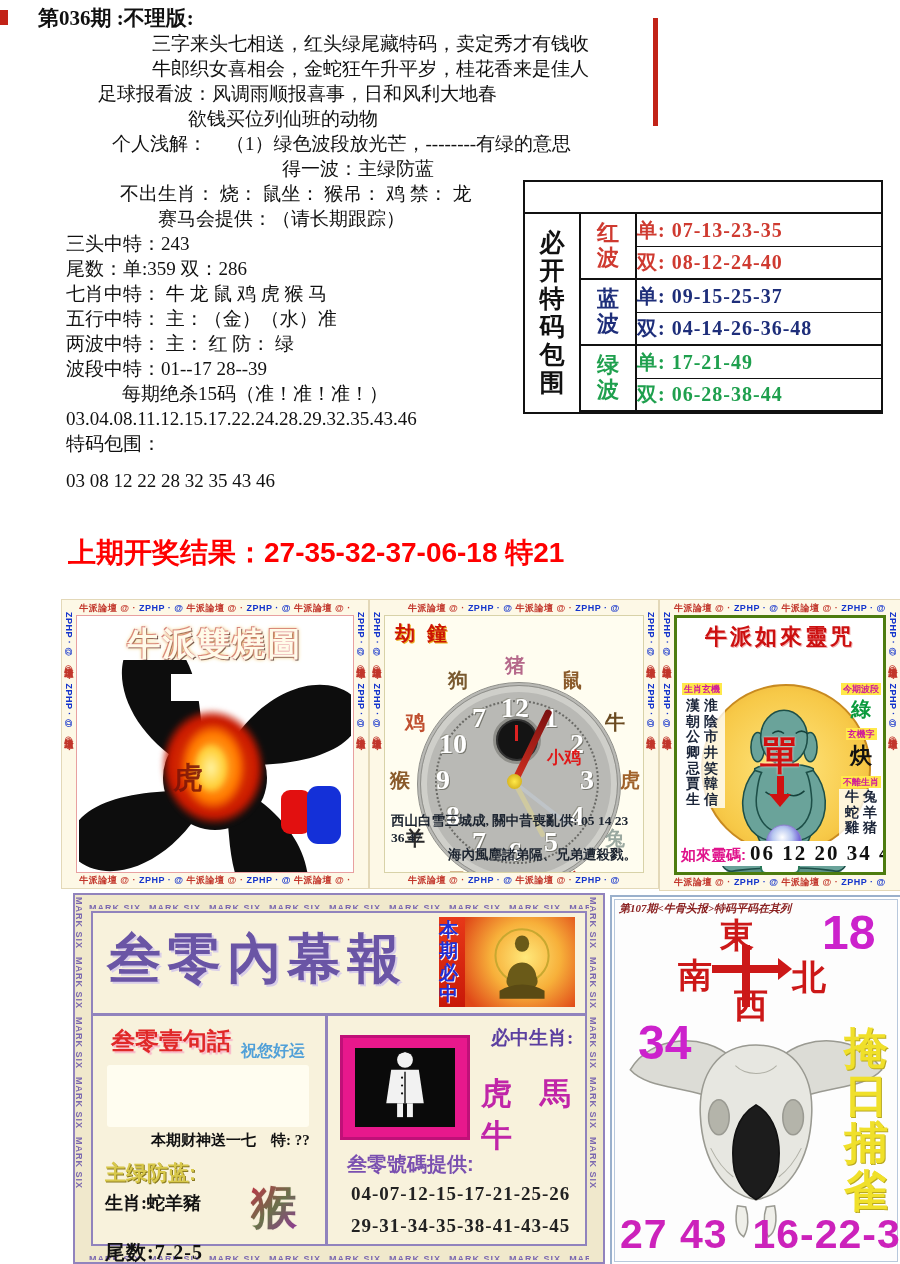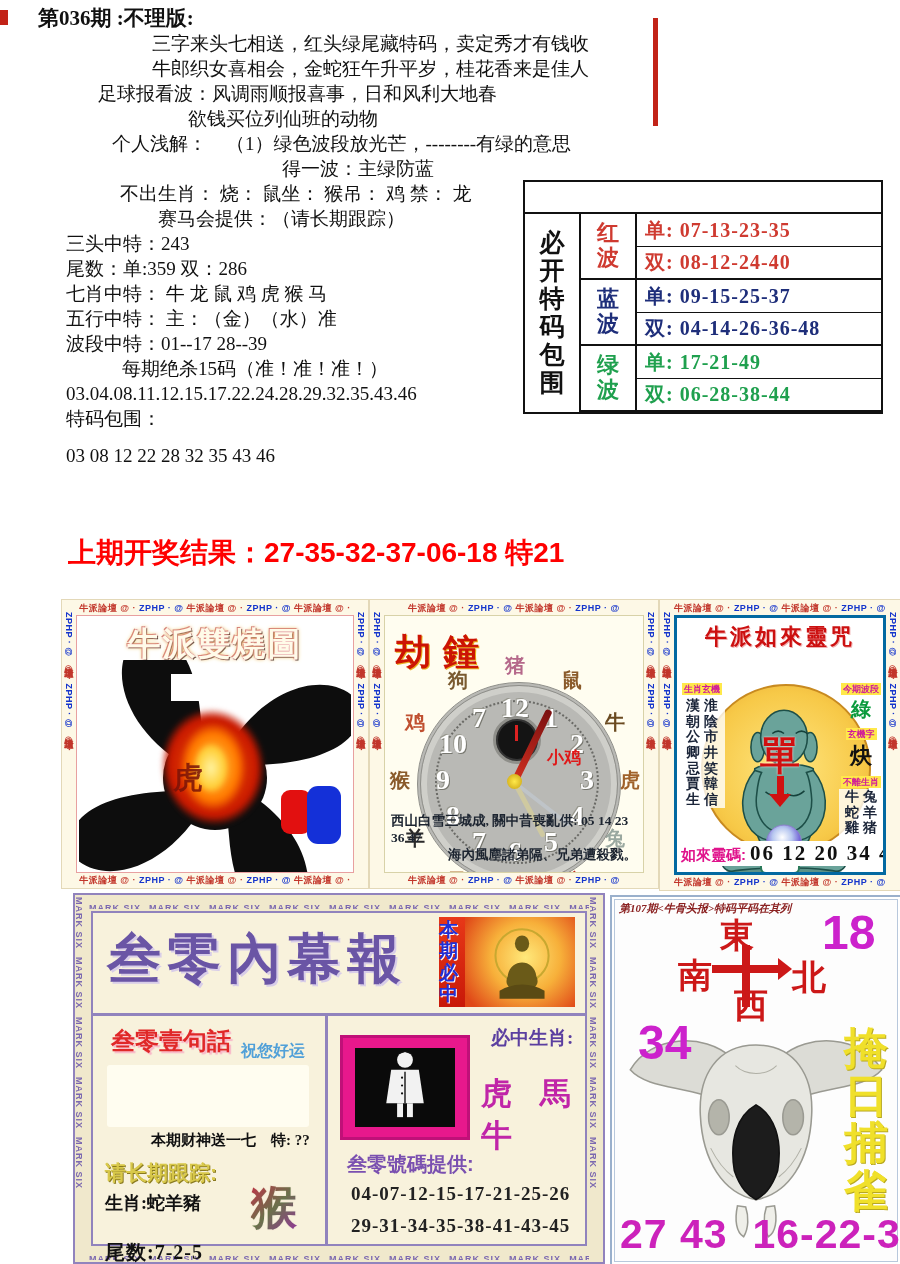--- a/index.html
+++ b/index.html
@@ -24,7 +24,7 @@
   .st-wave{grid-row:span 2;border-right:2px solid #111;border-bottom:2px solid #111;
            display:flex;align-items:center;justify-content:center;}
   .st-wave .stack{font-size:22px;font-weight:bold;}
-  .st-val{border-bottom:1px solid #111;display:flex;align-items:center;padding-left:8px;
+  .st-val{border-bottom:1px solid #111;display:flex;align-items:center;
           font-size:20px;font-weight:bold;letter-spacing:1px;}
   .st-grid > .st-val:nth-of-type(3n){border-bottom:2px solid #111;}
   .c-red{color:#cf3a30;} .c-blue{color:#1e2e7a;} .c-green{color:#1fa04e;}

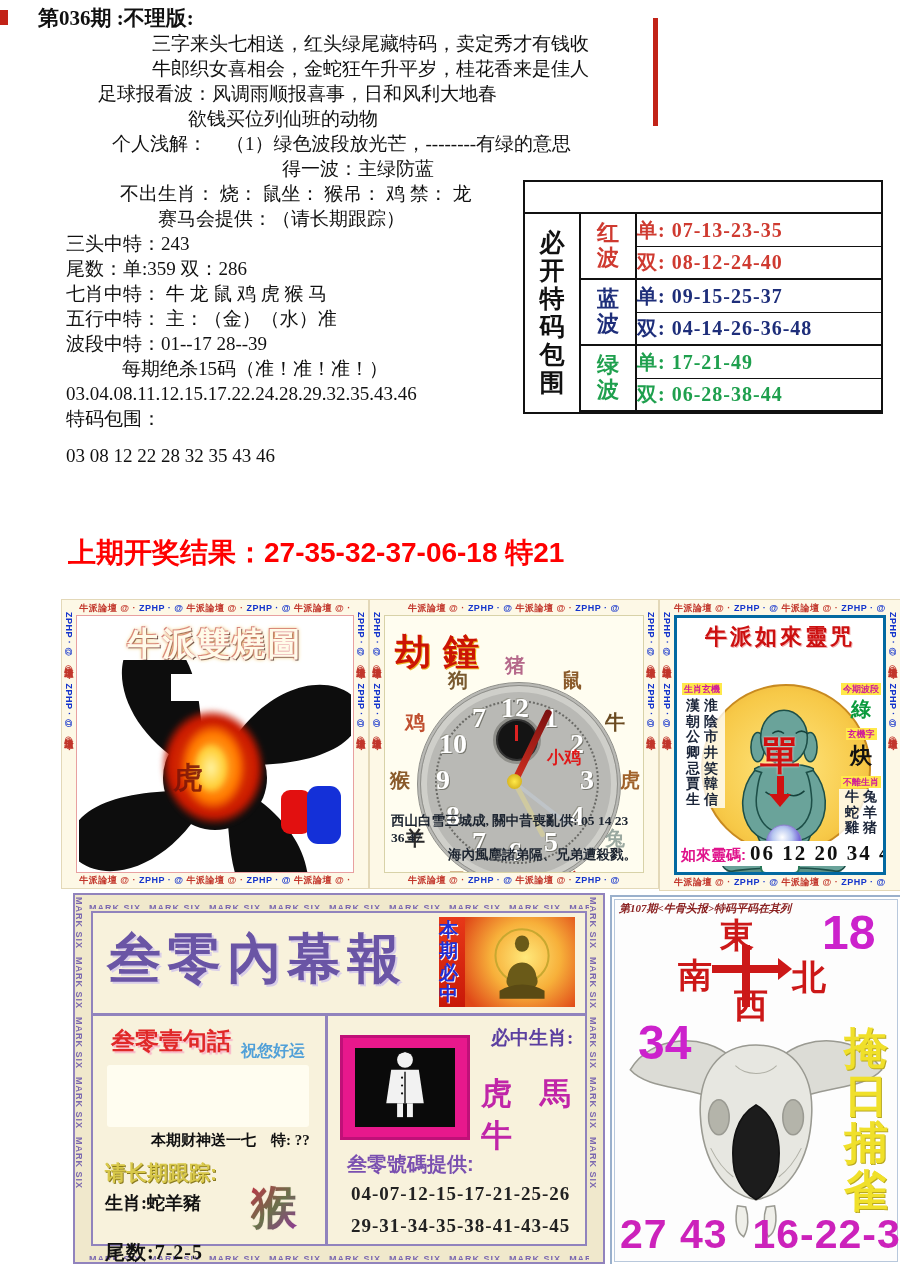--- a/index.html
+++ b/index.html
@@ -199,6 +199,7 @@
   <div class="t-line" style="margin-left:66px">尾数：单:359 双：286</div>
   <div class="t-line" style="margin-left:66px">七肖中特： 牛 龙 鼠 鸡 虎 猴 马</div>
   <div class="t-line" style="margin-left:66px">五行中特： 主：（金）（水）准</div>
+  <div class="t-line" style="margin-left:66px">两波中特： 主： 红 防： 绿</div>
   <div class="t-line" style="margin-left:66px">波段中特：01--17 28--39</div>
   <div class="t-line" style="margin-left:122px">每期绝杀15码（准！准！准！）</div>
   <div class="t-line" style="margin-left:66px">03.04.08.11.12.15.17.22.24.28.29.32.35.43.46</div>

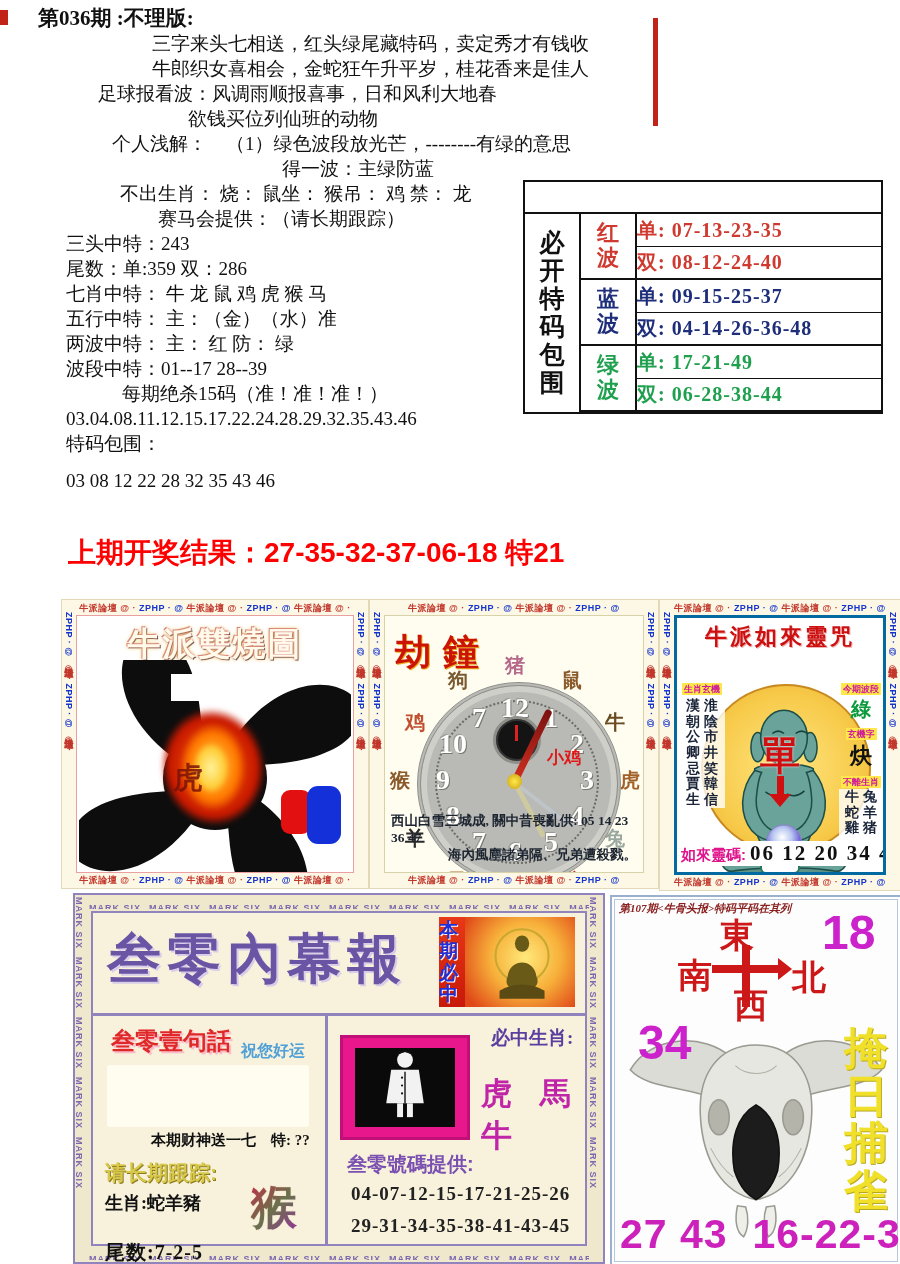--- a/index.html
+++ b/index.html
@@ -64,7 +64,7 @@
 
   
   #p2 .pinner{background:#fffdf0;border:1px solid #d8d2a8;}
-  #p2Title{position:absolute;left:10px;top:12px;font-size:36px;font-weight:900;color:#cc1404;
+  #p2Title{position:absolute;left:10px;top:4px;font-size:20px;font-weight:900;color:#cc1404;
            letter-spacing:12px;font-family:"Liberation Sans",sans-serif;text-shadow:1px 1px 0 #e8b020;}
   #clockWrap{position:absolute;left:10px;top:36px;width:240px;height:240px;}
   #face{position:absolute;left:22px;top:30px;width:196px;height:196px;border-radius:50%;

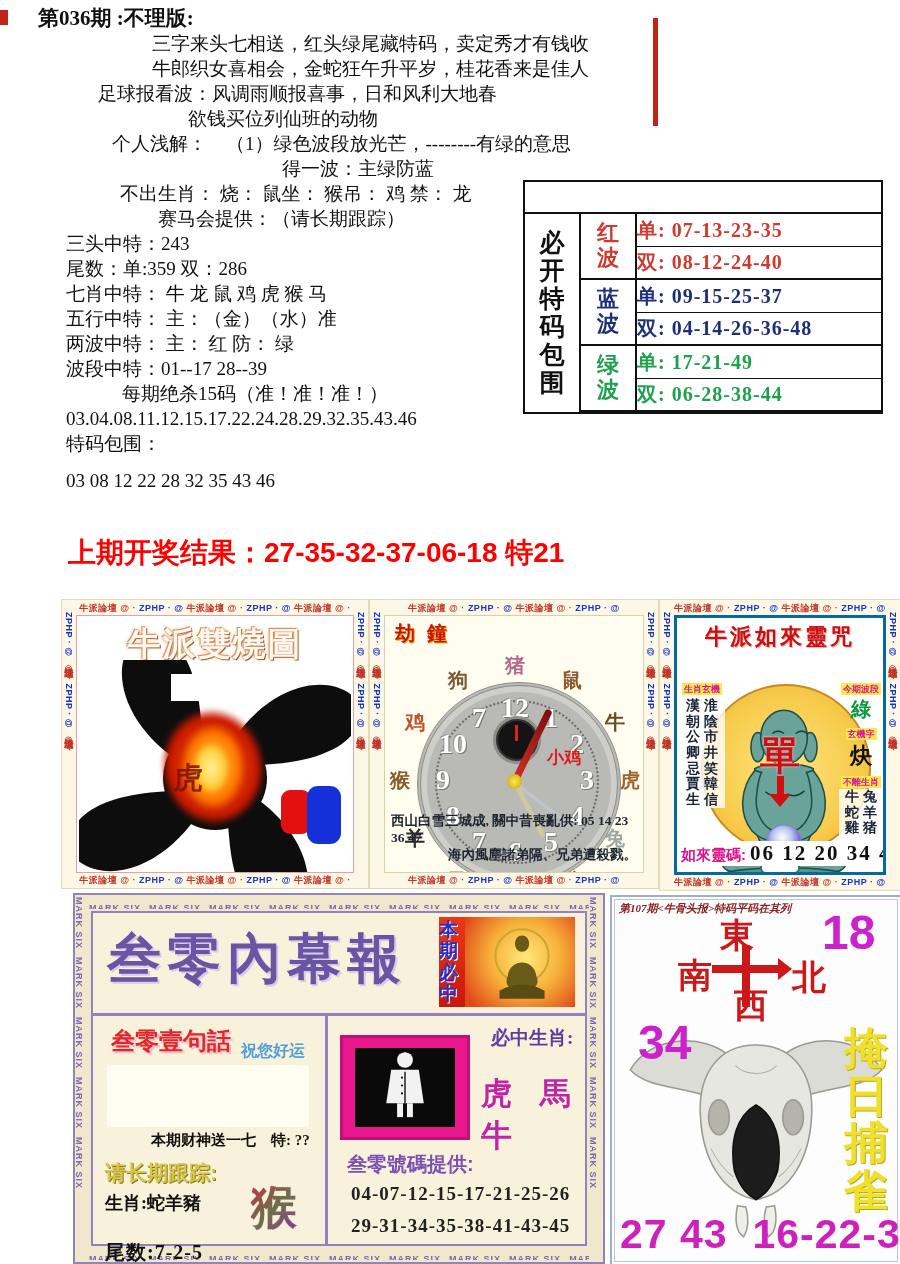--- a/index.html
+++ b/index.html
@@ -88,7 +88,7 @@
   #poem1{left:6px;bottom:26px;} #poem2{right:6px;bottom:8px;}
 
   
-  #p3 .pinner{border:3px solid #0369a1;padding-left:46px;}
+  #p3 .pinner{border:3px solid #4d7c0f;padding-left:46px;}
   #p3Title{position:absolute;left:0;right:0;top:4px;text-align:center;font-size:22px;font-weight:900;
            color:#cc1010;letter-spacing:3px;font-family:"Liberation Sans",sans-serif;text-shadow:1px 1px 0 #f0b0b0;}
   #halo{position:absolute;left:24px;top:66px;width:166px;height:166px;border-radius:50%;

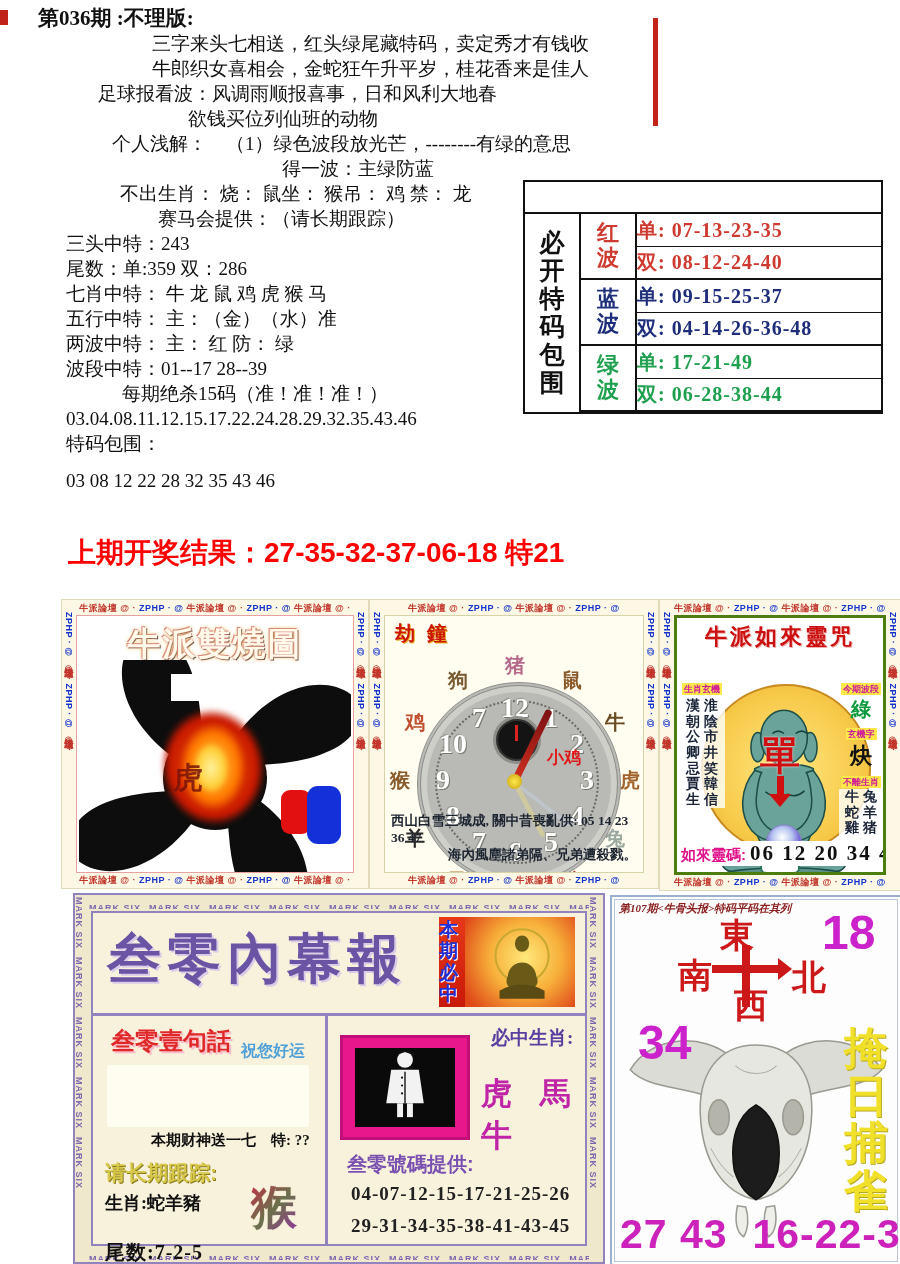--- a/index.html
+++ b/index.html
@@ -402,7 +402,7 @@
     <div id="greeting">祝您好运</div>
     <div id="softBox"></div>
     <div id="caishen">本期财神送一七　特: ??</div>
-    <div id="killTitle">请长期跟踪:</div>
+    <div id="killTitle">主绿防蓝:</div>
     <div id="killSX">生肖:蛇羊豬</div>
     <div id="killTail">尾数:7-2-5</div>
     <div id="monkey">猴</div>

